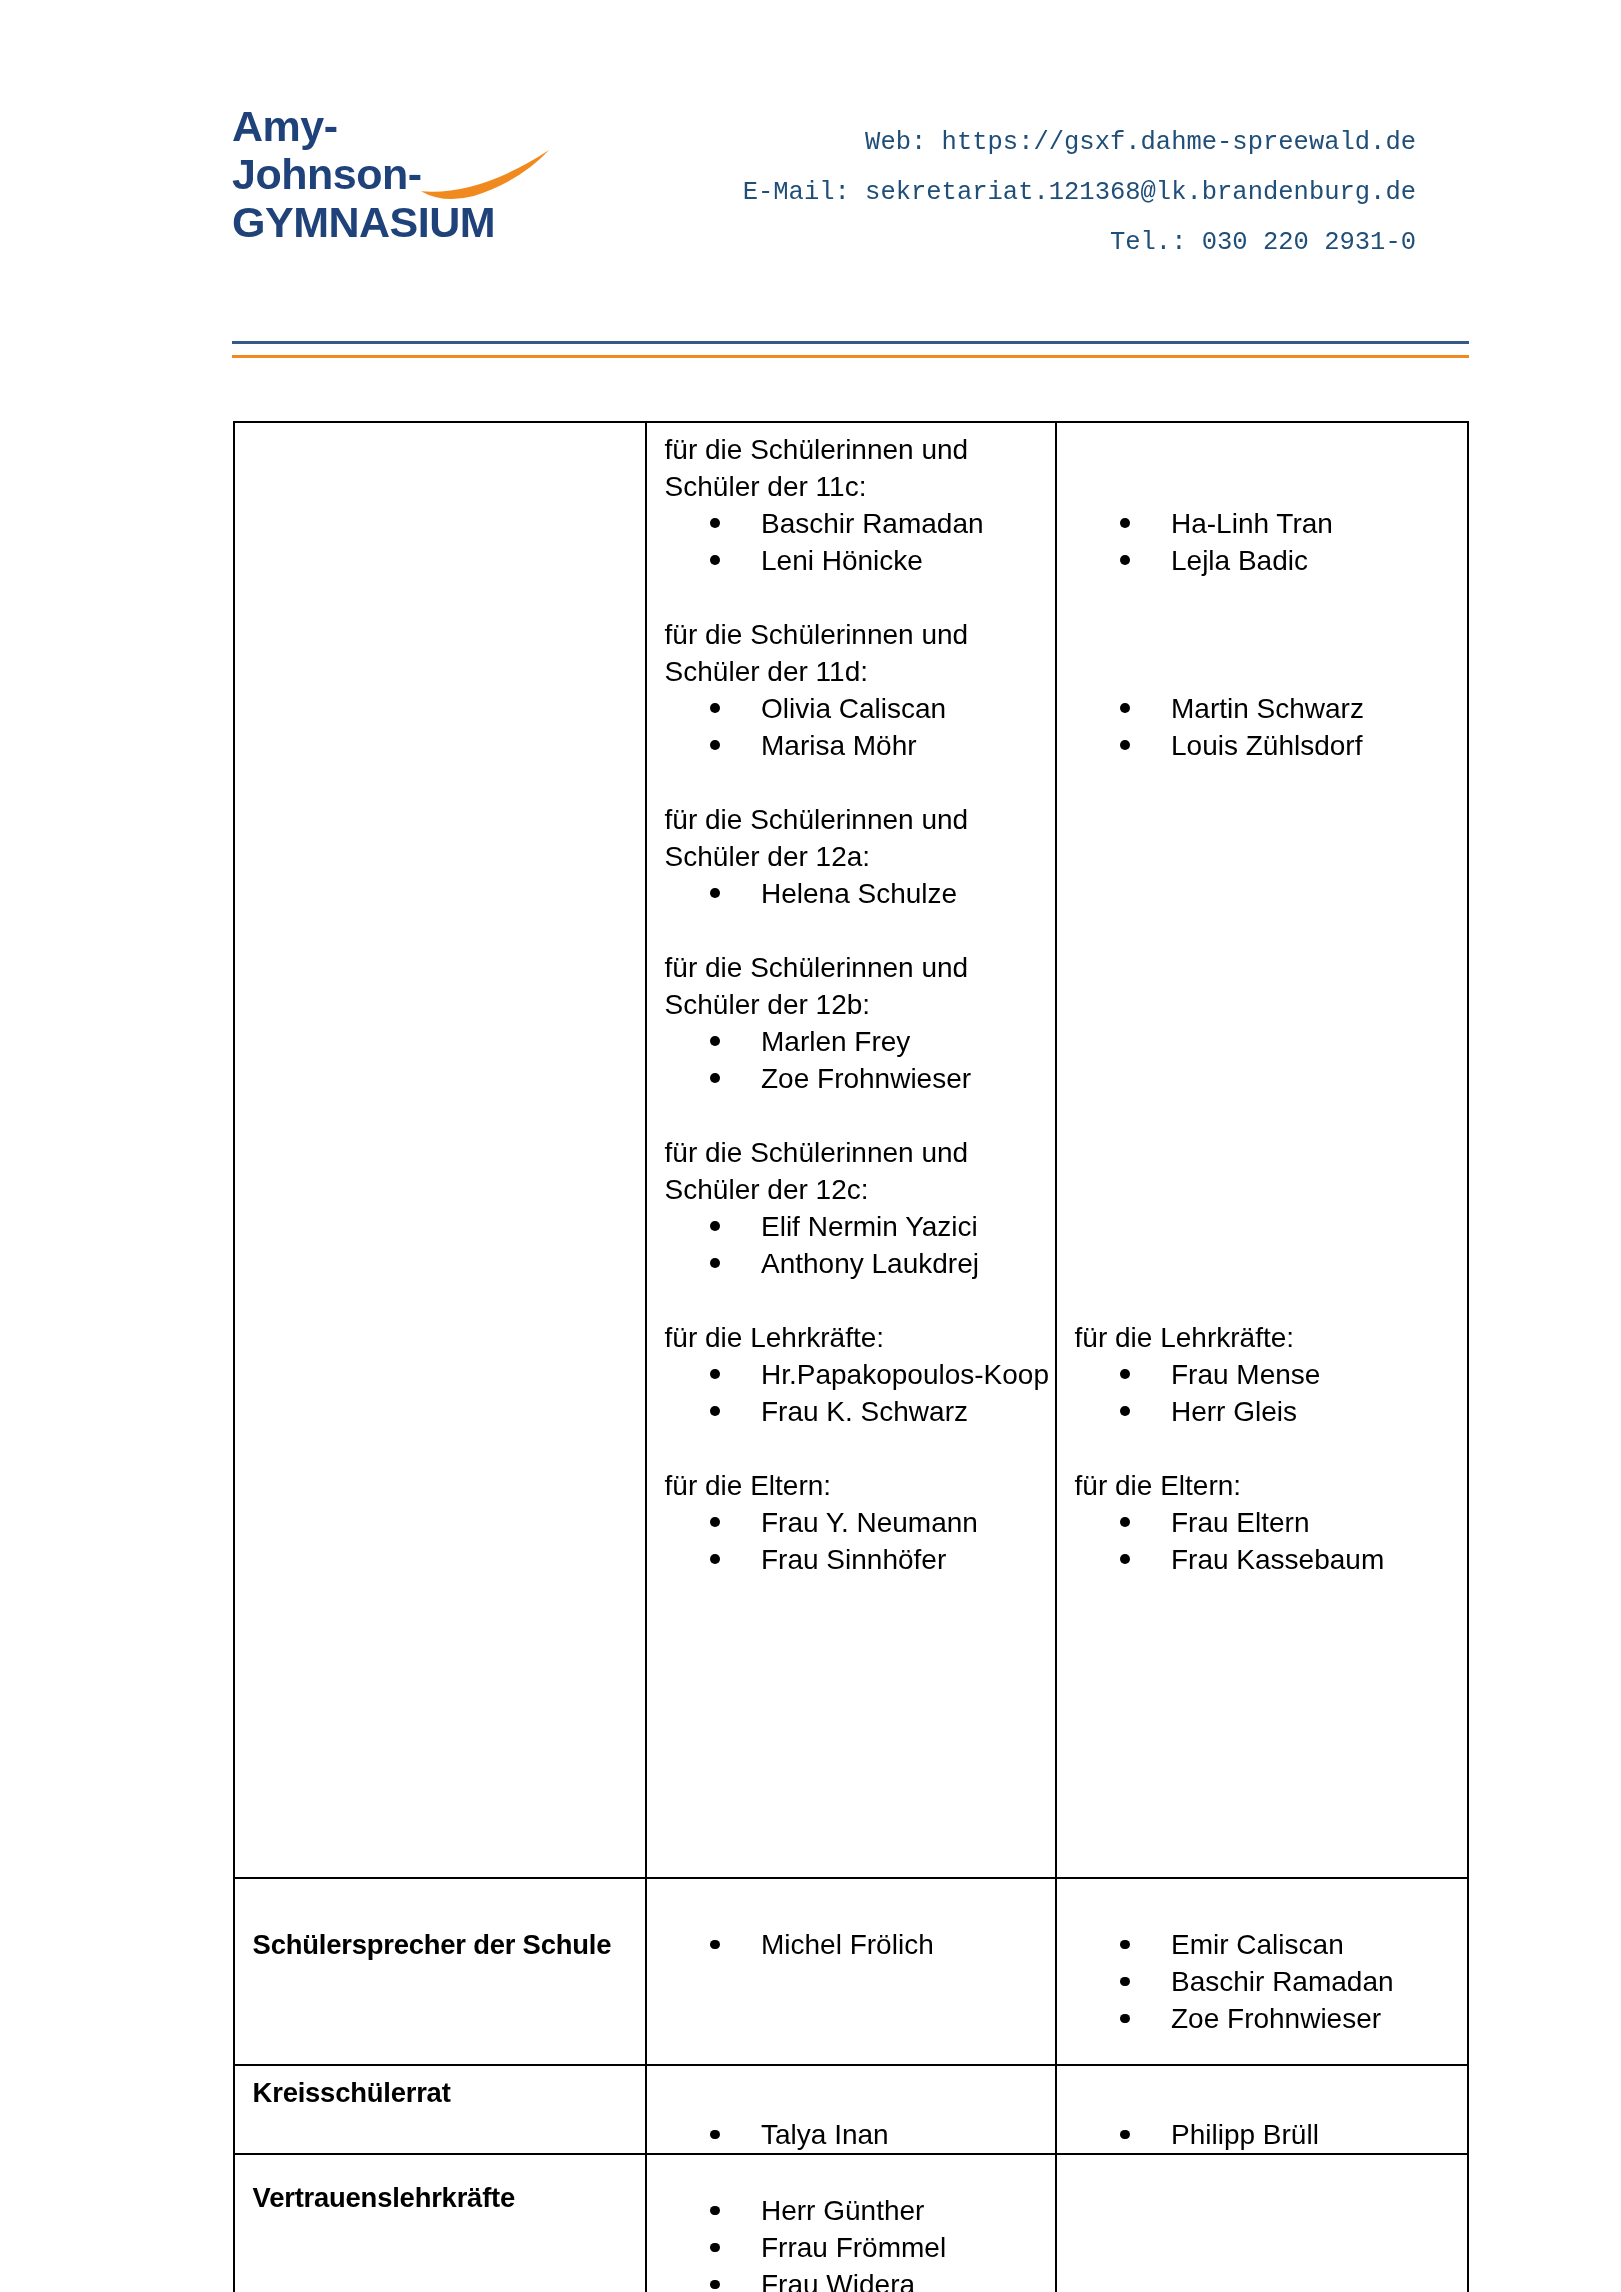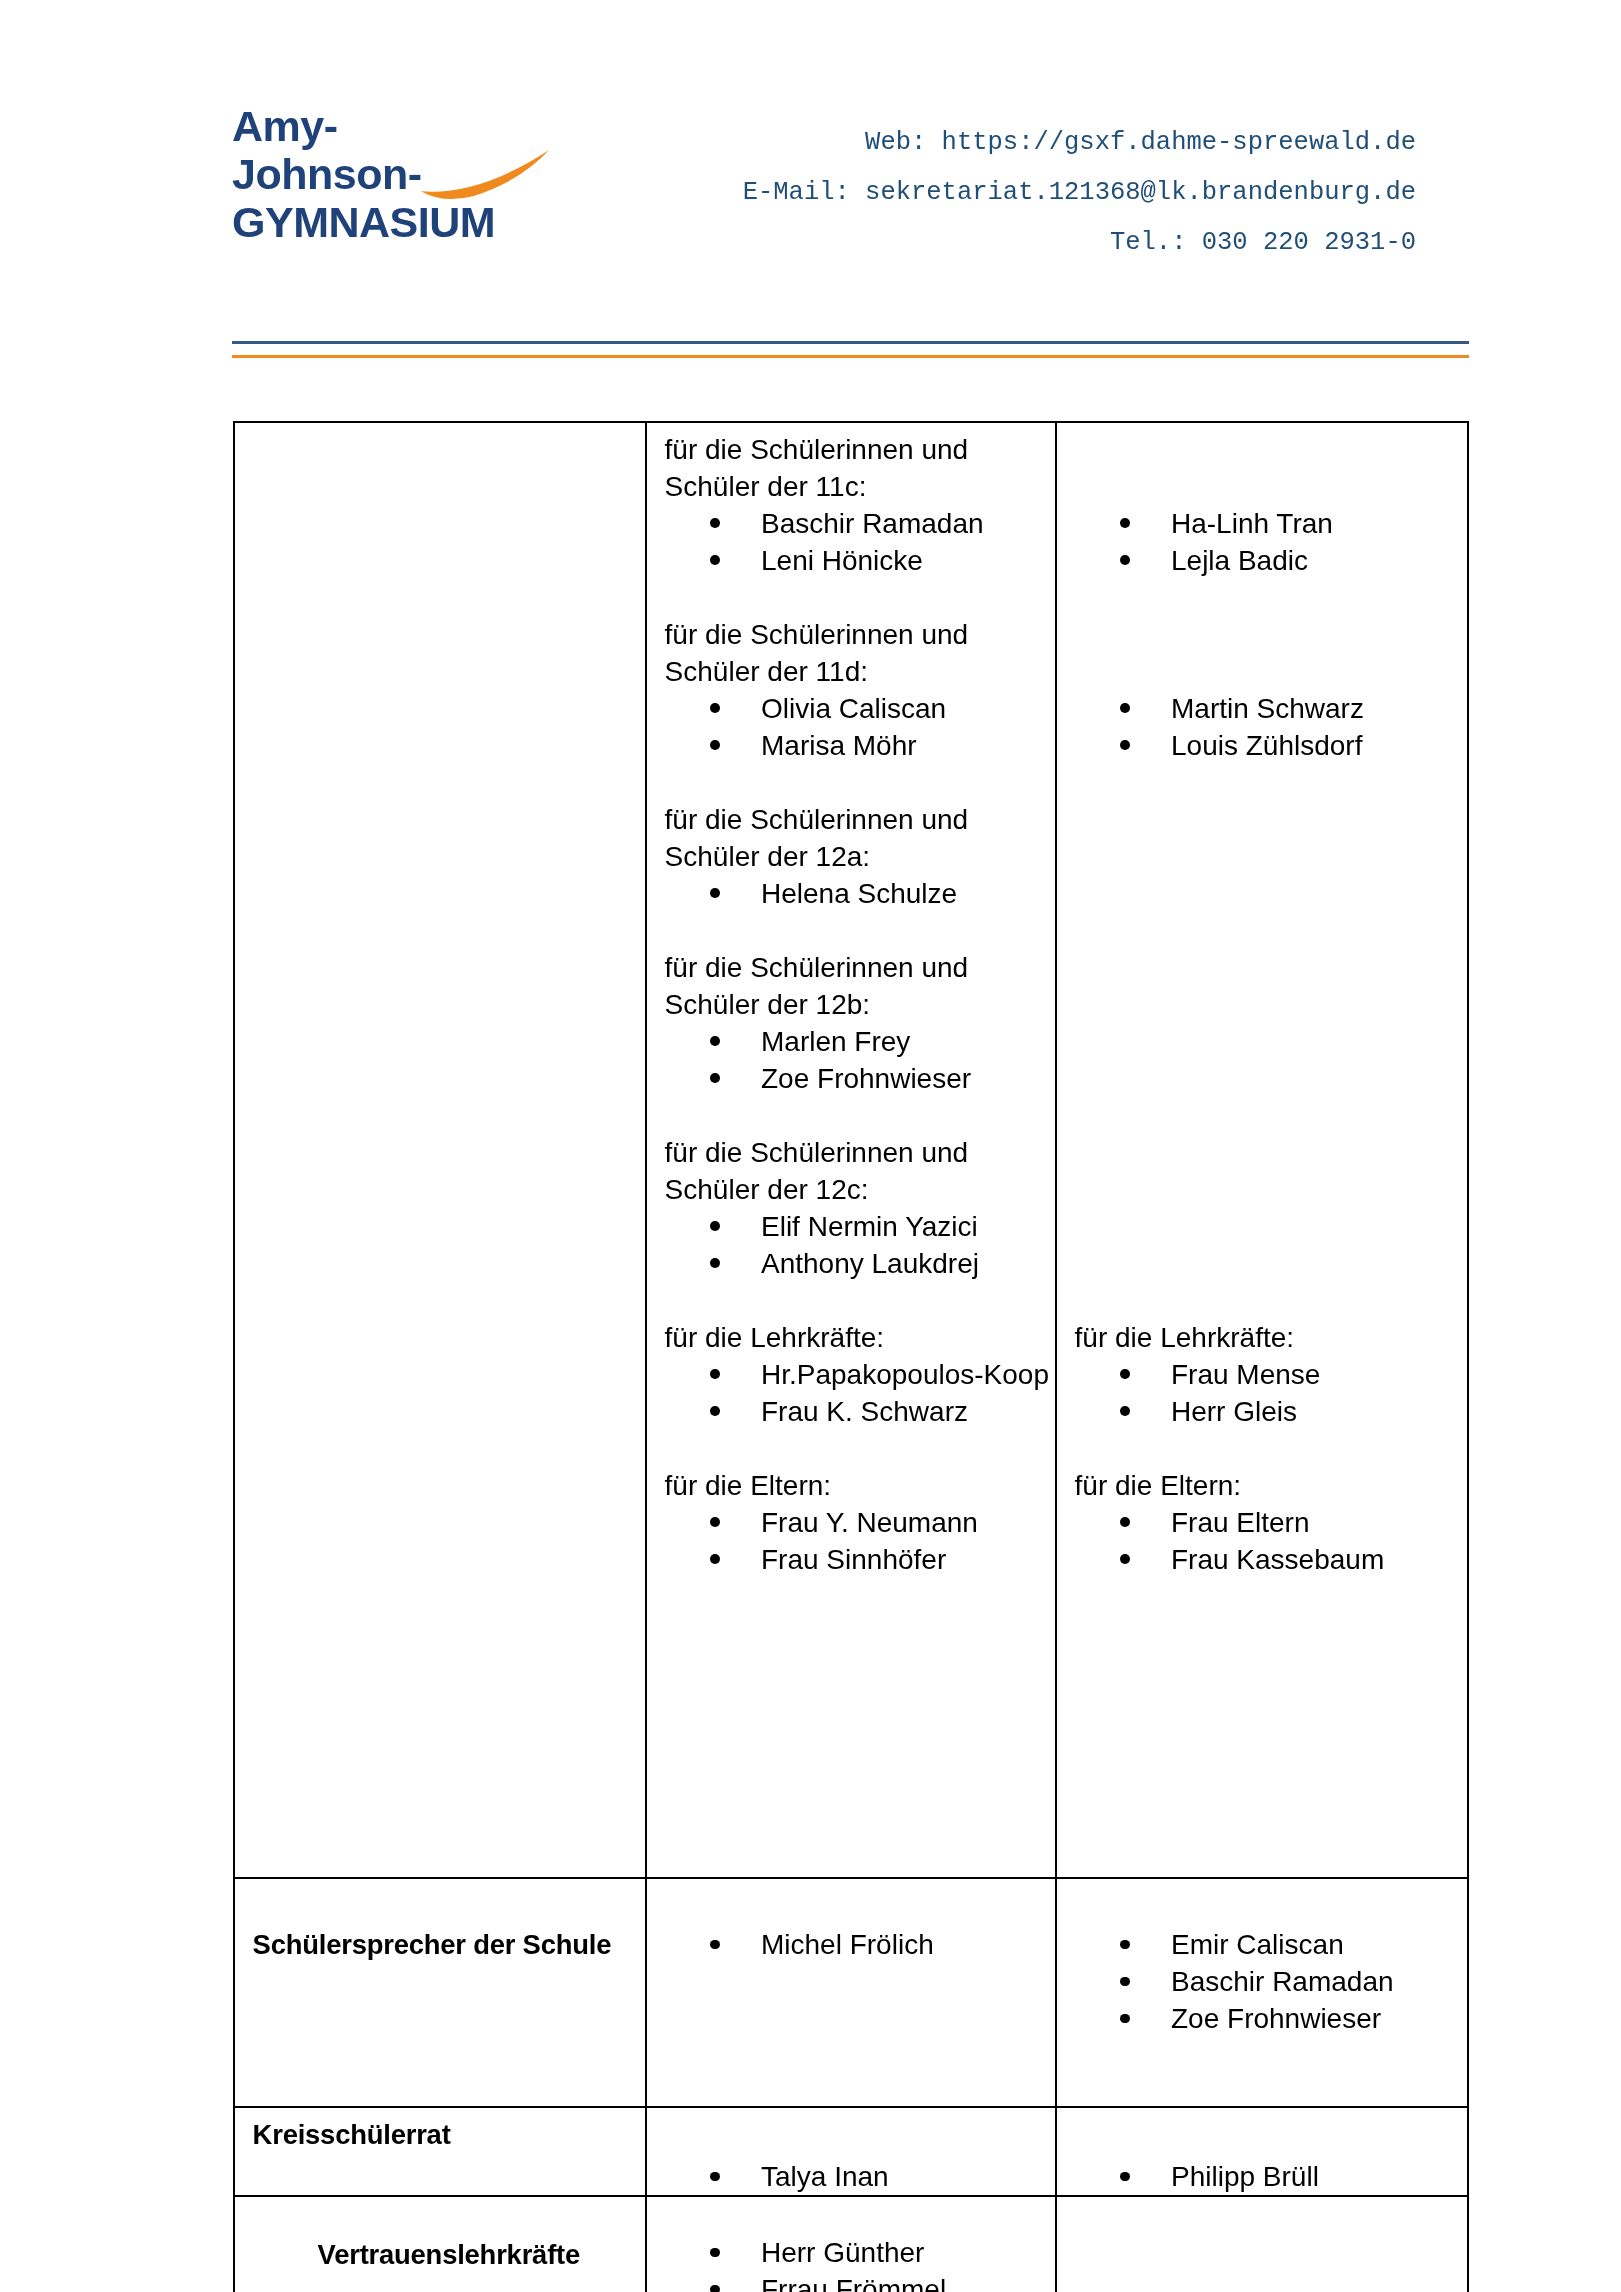--- a/index.html
+++ b/index.html
@@ -50,7 +50,7 @@
     vertical-align:top;background:#fff;
   }
   col.c1{width:412px;} col.c2{width:410px;} col.c3{width:412px;}
-  tr.r0 td{height:1456px;} tr.r1 td{height:229px;}
+  tr.r0 td{height:1456px;} tr.r1 td{height:187px;}
   tr.r2 td{height:81px;}   tr.r3 td{height:182px;}
 
   .cell{width:100%;}

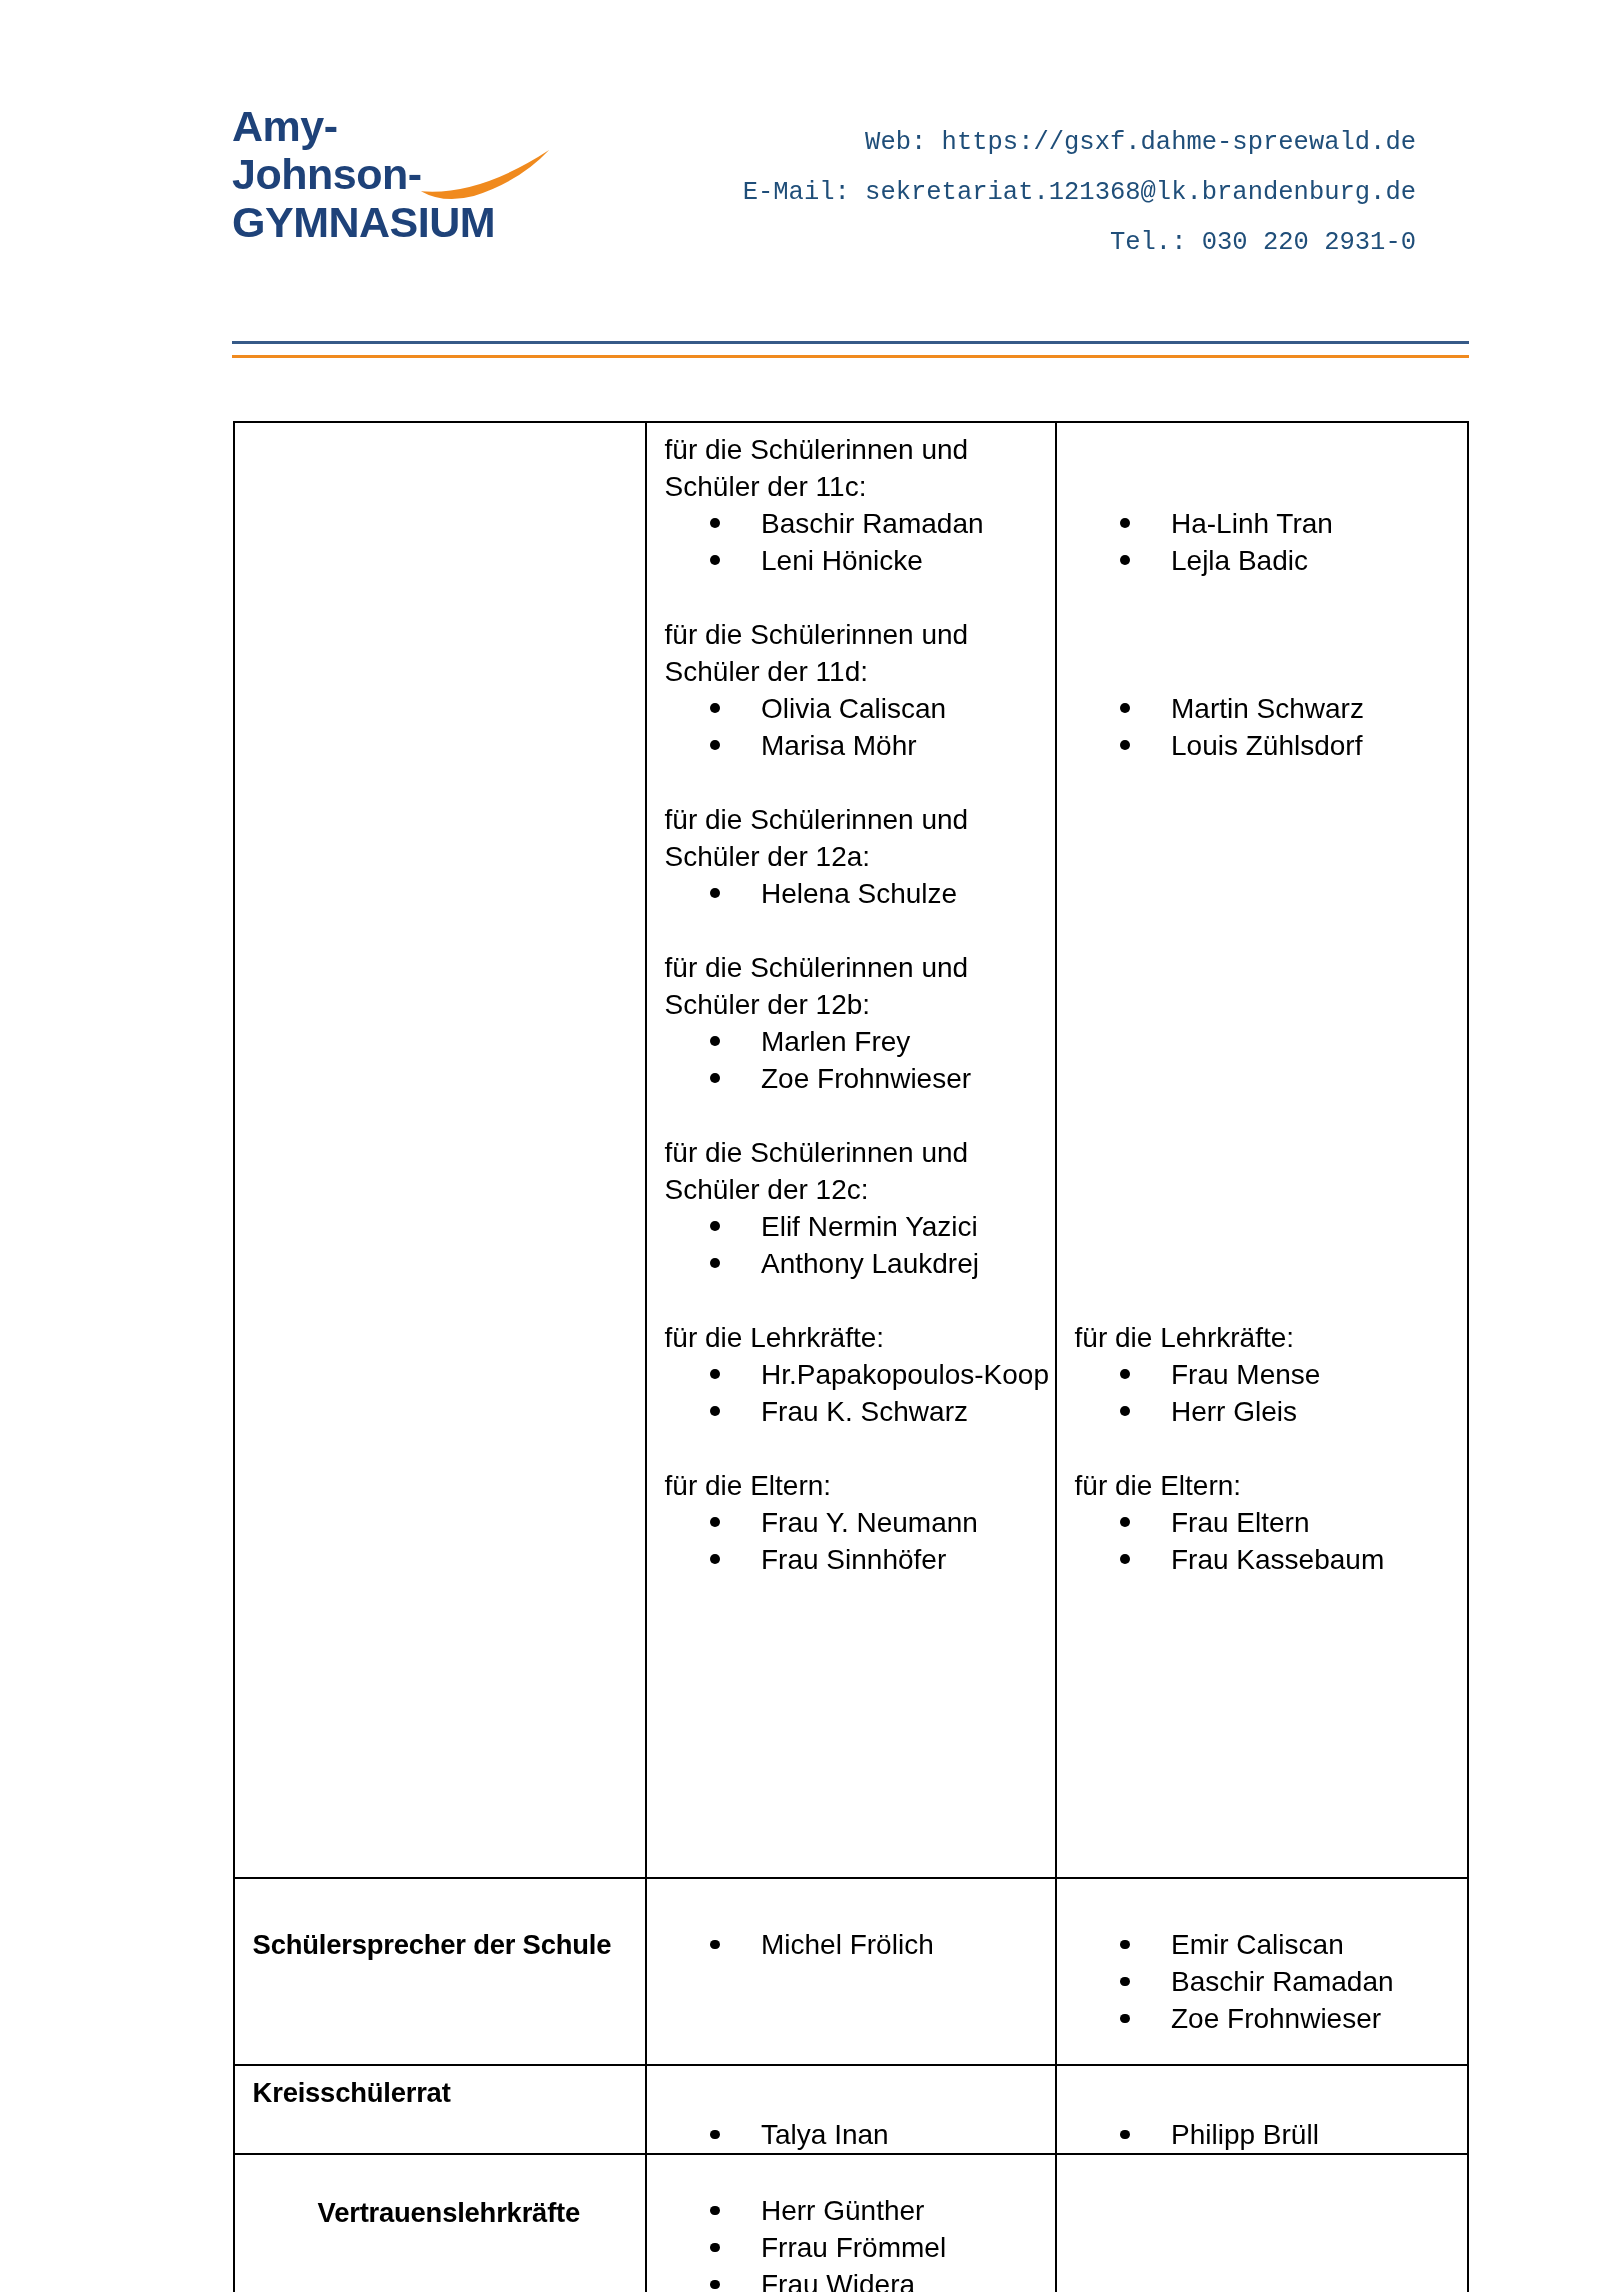--- a/index.html
+++ b/index.html
@@ -69,7 +69,7 @@
   tr.r1 .label,tr.r1 .cell{padding-top:47px;}
   tr.r2 .label{padding-top:7.8px;}
   tr.r2 .cell{padding-top:50px;}
-  tr.r3 .label{padding-top:39px;text-align:center;}
+  tr.r3 .label{padding-top:24px;}
   tr.r3 .cell{padding-top:37px;}
 </style>
 </head>

